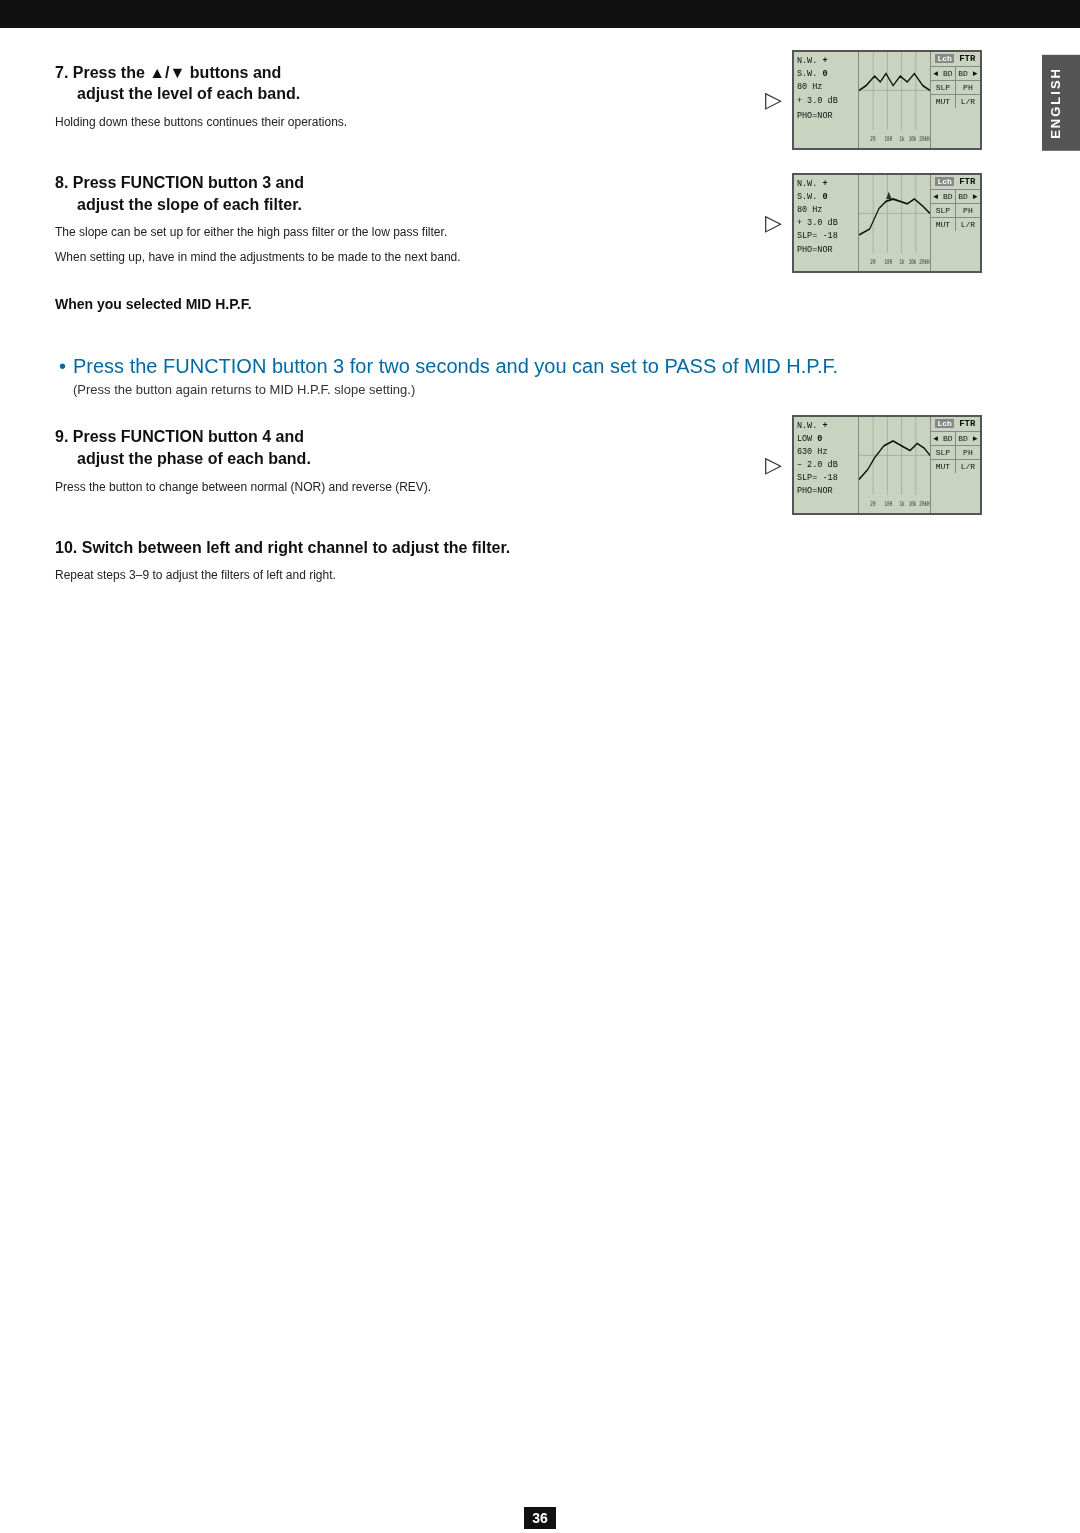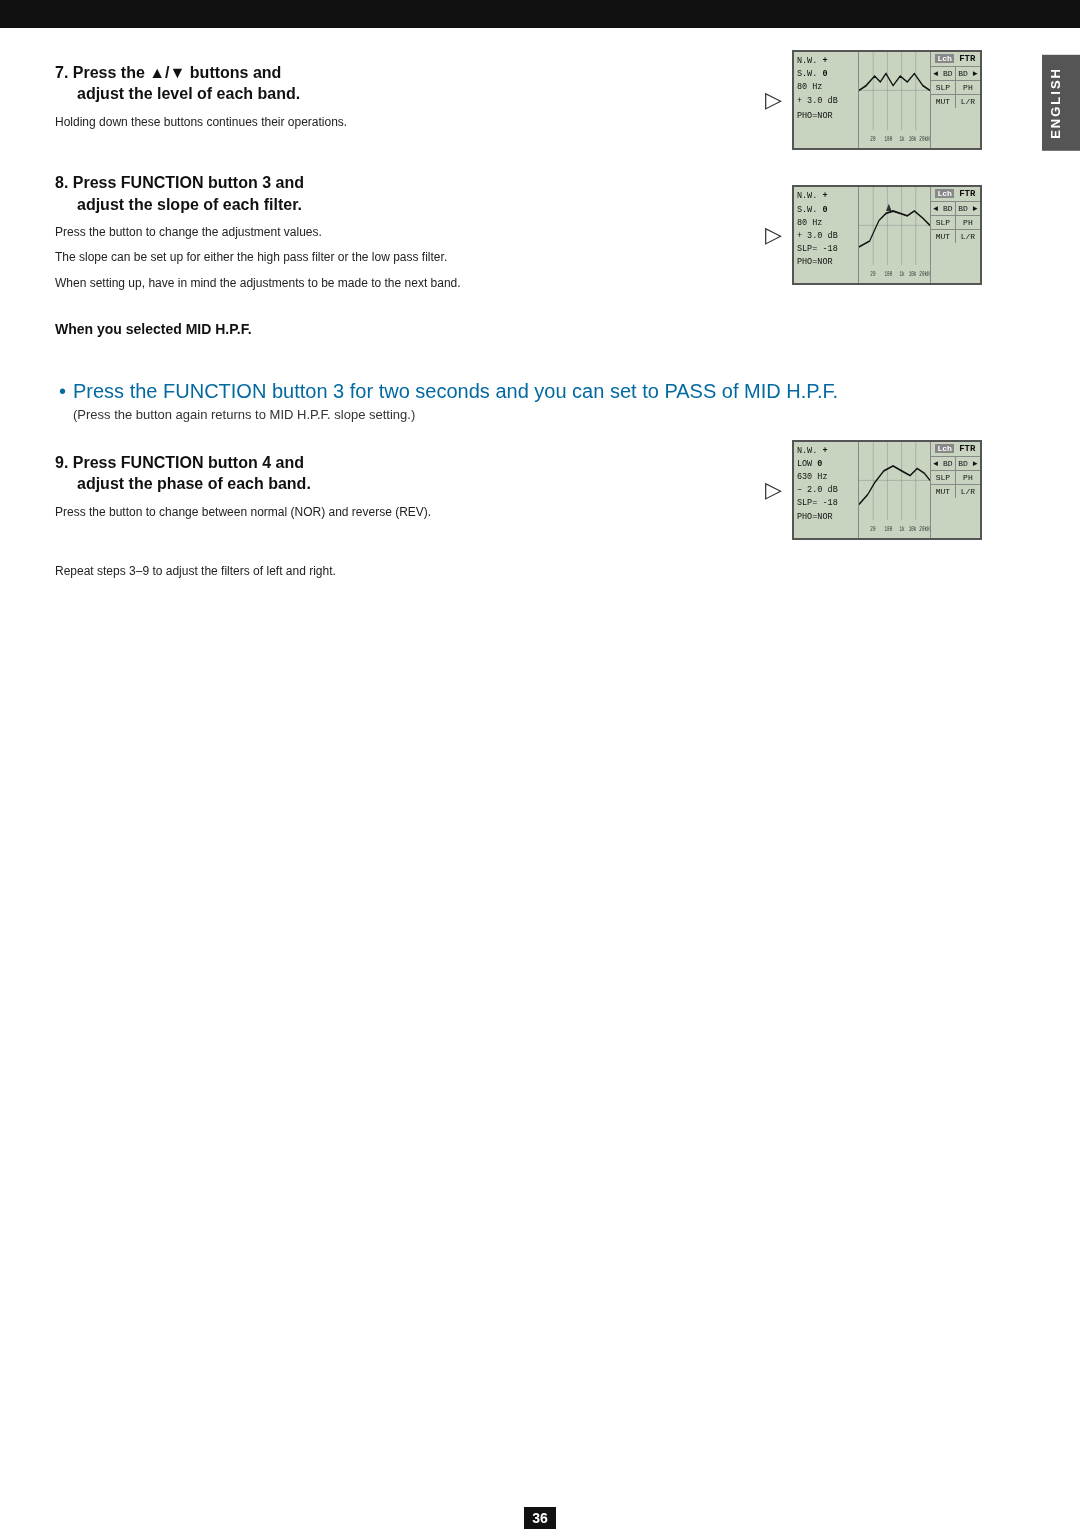--- a/index.html
+++ b/index.html
@@ -303,7 +303,6 @@
           <span style="padding-left:22px">adjust the slope of each filter.</span>
         </div>
         <div class="section-body">
-          <p>Press the button to change the adjustment values.</p>
           <p>The slope can be set up for either the high pass filter or the low pass filter.</p>
           <p>When setting up, have in mind the adjustments to be made to the next band.</p>
         </div>

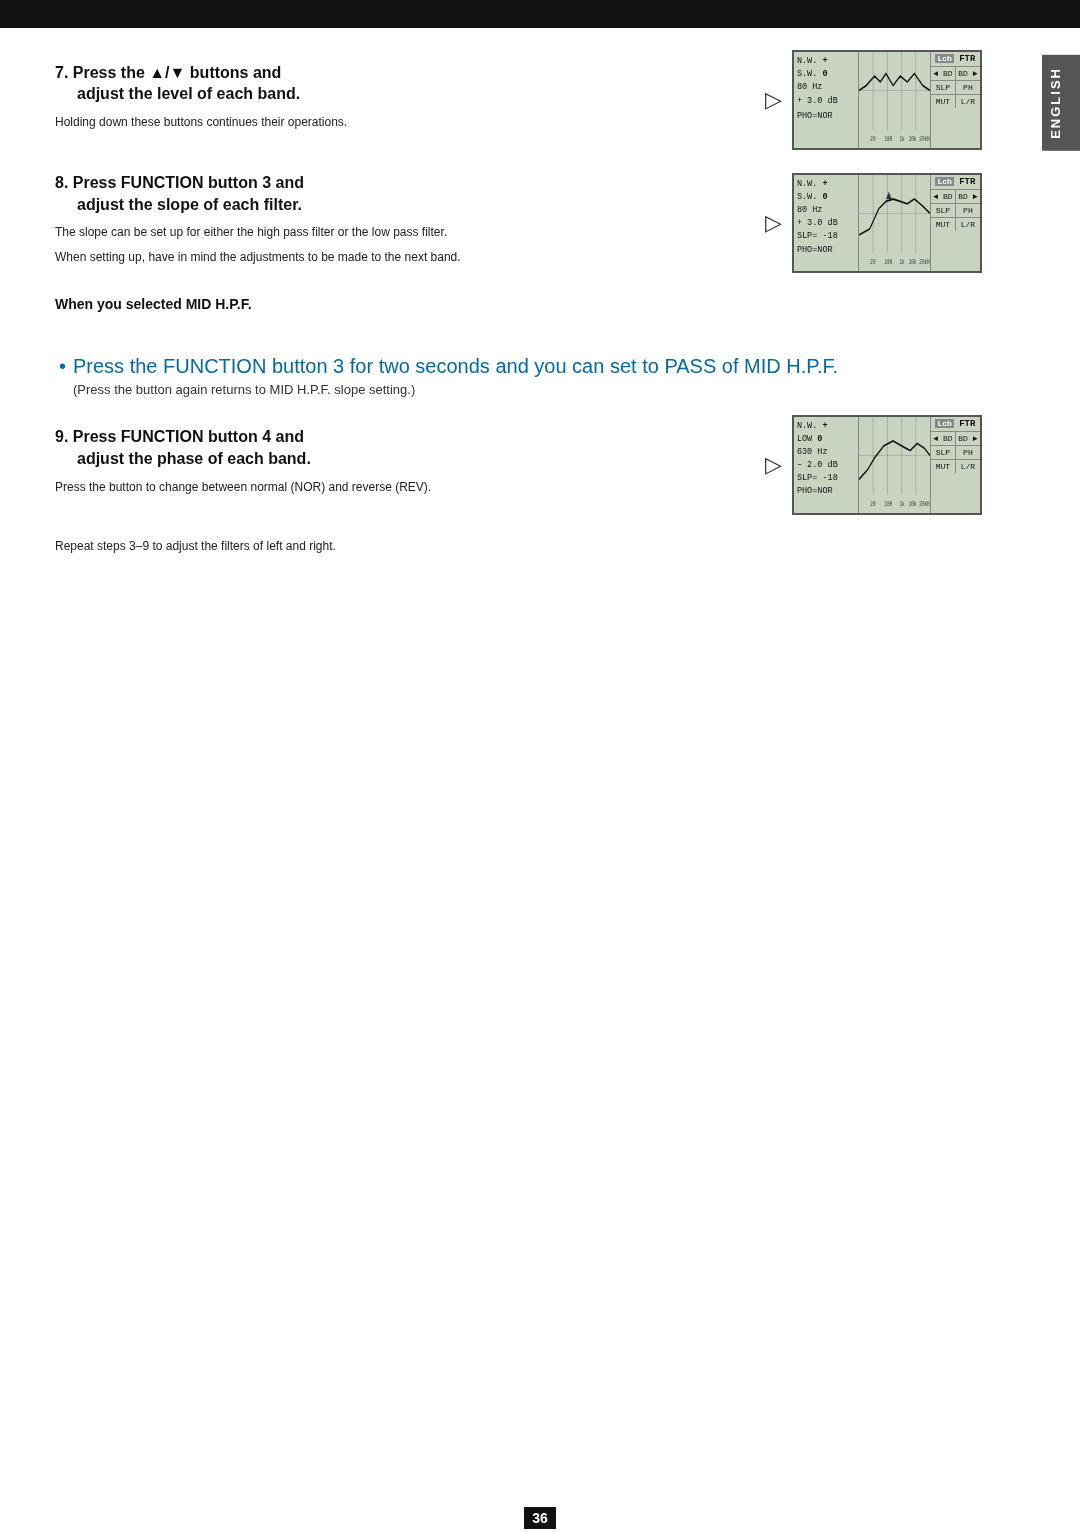--- a/index.html
+++ b/index.html
@@ -429,6 +429,10 @@
     </div>
 
     <div class="step10">
+      <div class="section-heading">
+        <span>10.</span>
+        <span>Switch between left and right channel to adjust the filter.</span>
+      </div>
       <div class="section-body">
         <p>Repeat steps 3–9 to adjust the filters of left and right.</p>
       </div>

